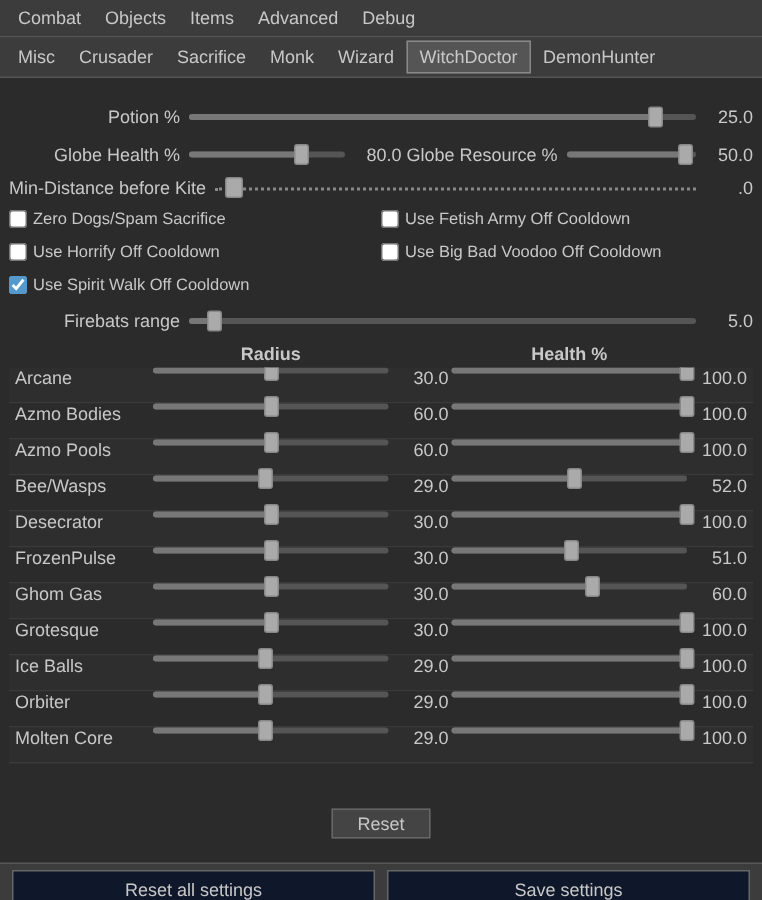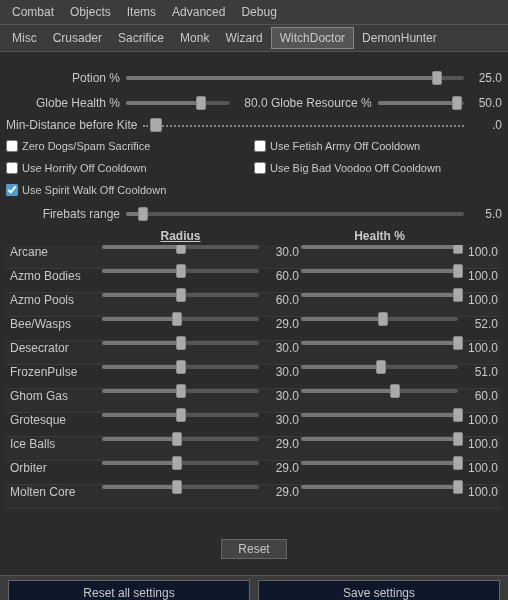--- a/index.html
+++ b/index.html
@@ -135,7 +135,7 @@
       padding: 0 4px;
     }
     .col-name { width: 90px; flex-shrink: 0; }
-    .col-radius { flex: 1; text-align: center; font-weight: bold; color: #c8c8c8; text-decoration: underline; }
+    .col-radius { flex: 1; text-align: center; font-weight: bold; color: #c8c8c8; }
     .col-health { flex: 1; text-align: center; font-weight: bold; color: #c8c8c8; }
     .col-val { width: 38px; flex-shrink: 0; }
 

